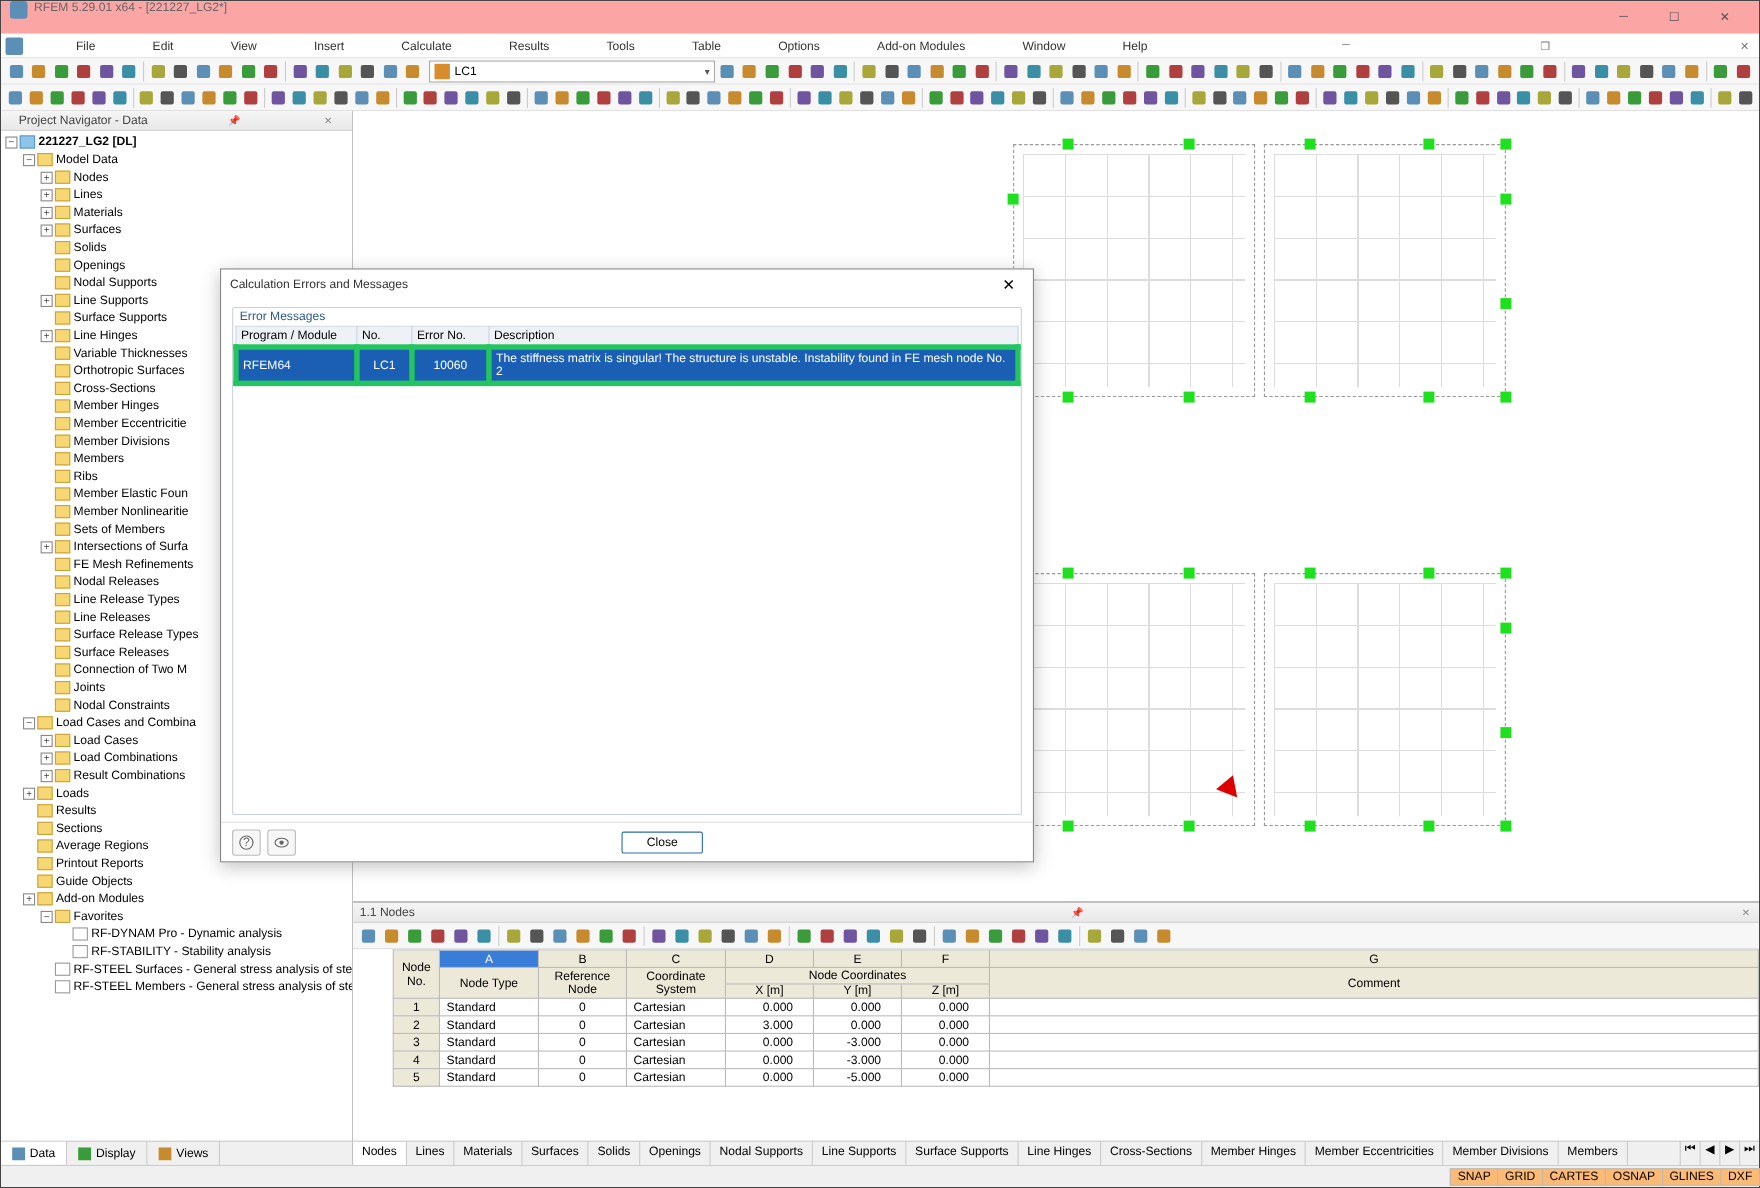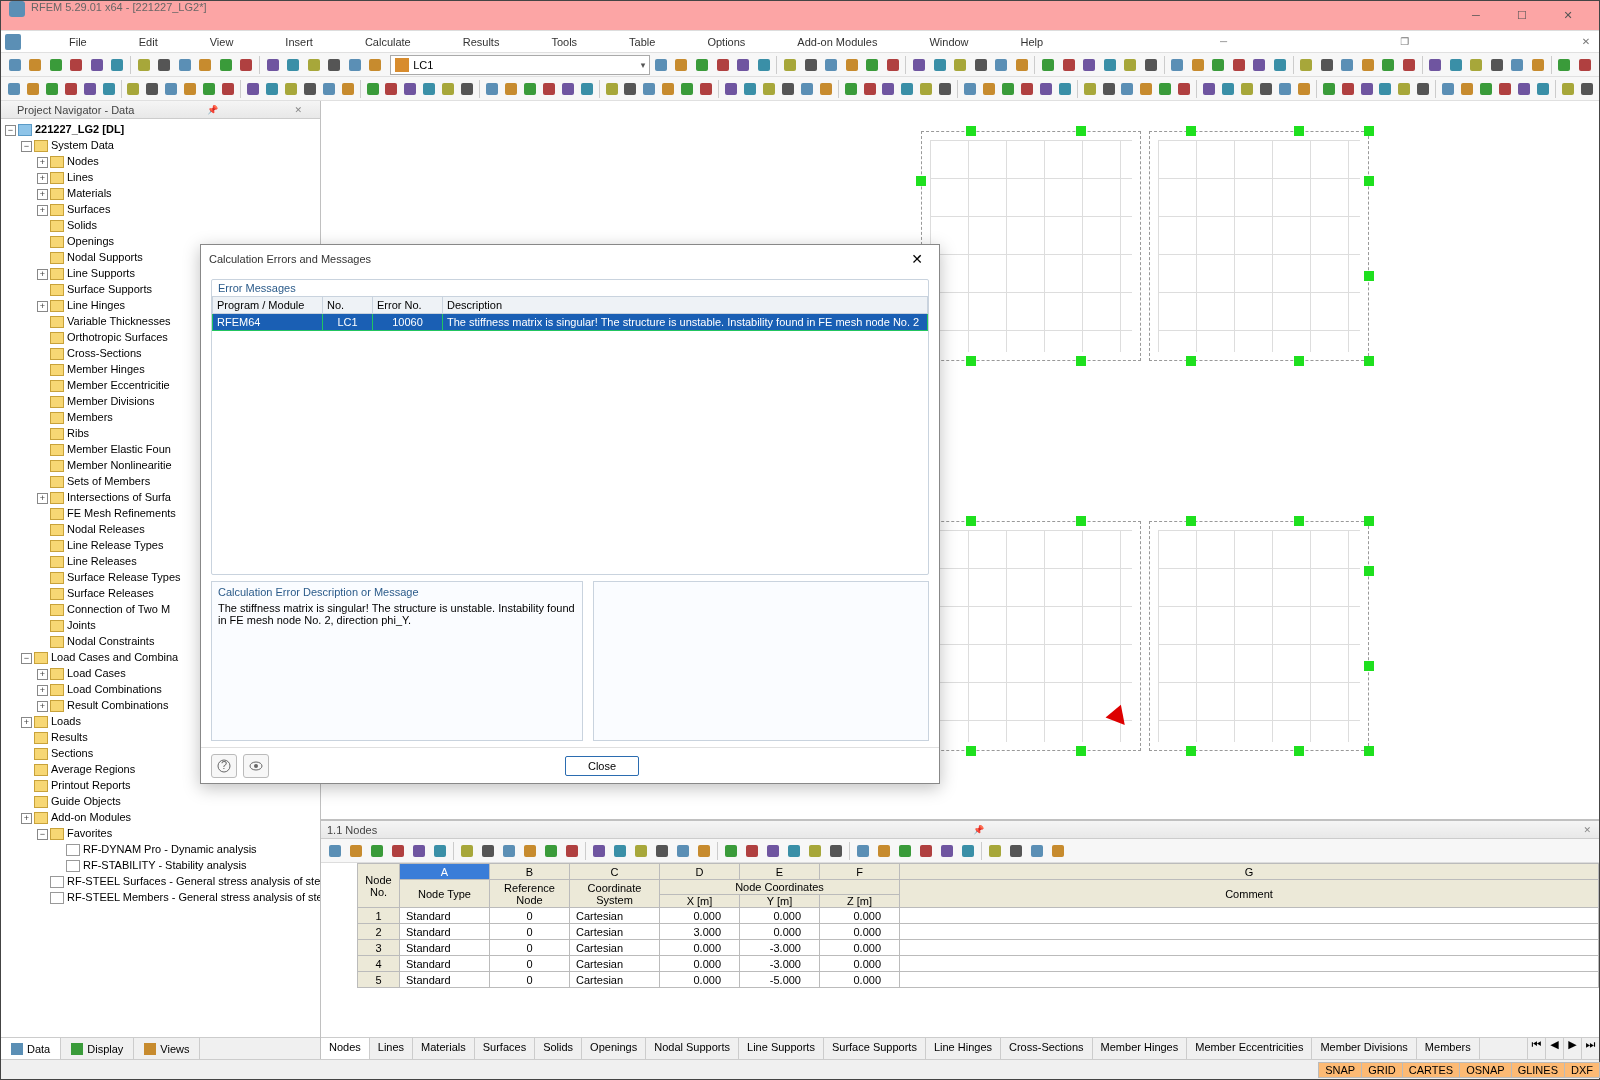--- a/index.html
+++ b/index.html
@@ -894,7 +894,7 @@
         <ul>
           <li><span class="exp">−</span><span class="ficon blue"></span><span class="bold">221227_LG2 [DL]</span>
             <ul>
-              <li><span class="exp">−</span><span class="ficon"></span><span>System Data</span>
+              <li><span class="exp">−</span><span class="ficon"></span><span>Model Data</span>
                 <ul id="tree-model">
                     <li><span class="exp">+</span><span class="ficon"></span><span>Nodes</span></li>
                     <li><span class="exp">+</span><span class="ficon"></span><span>Lines</span></li>

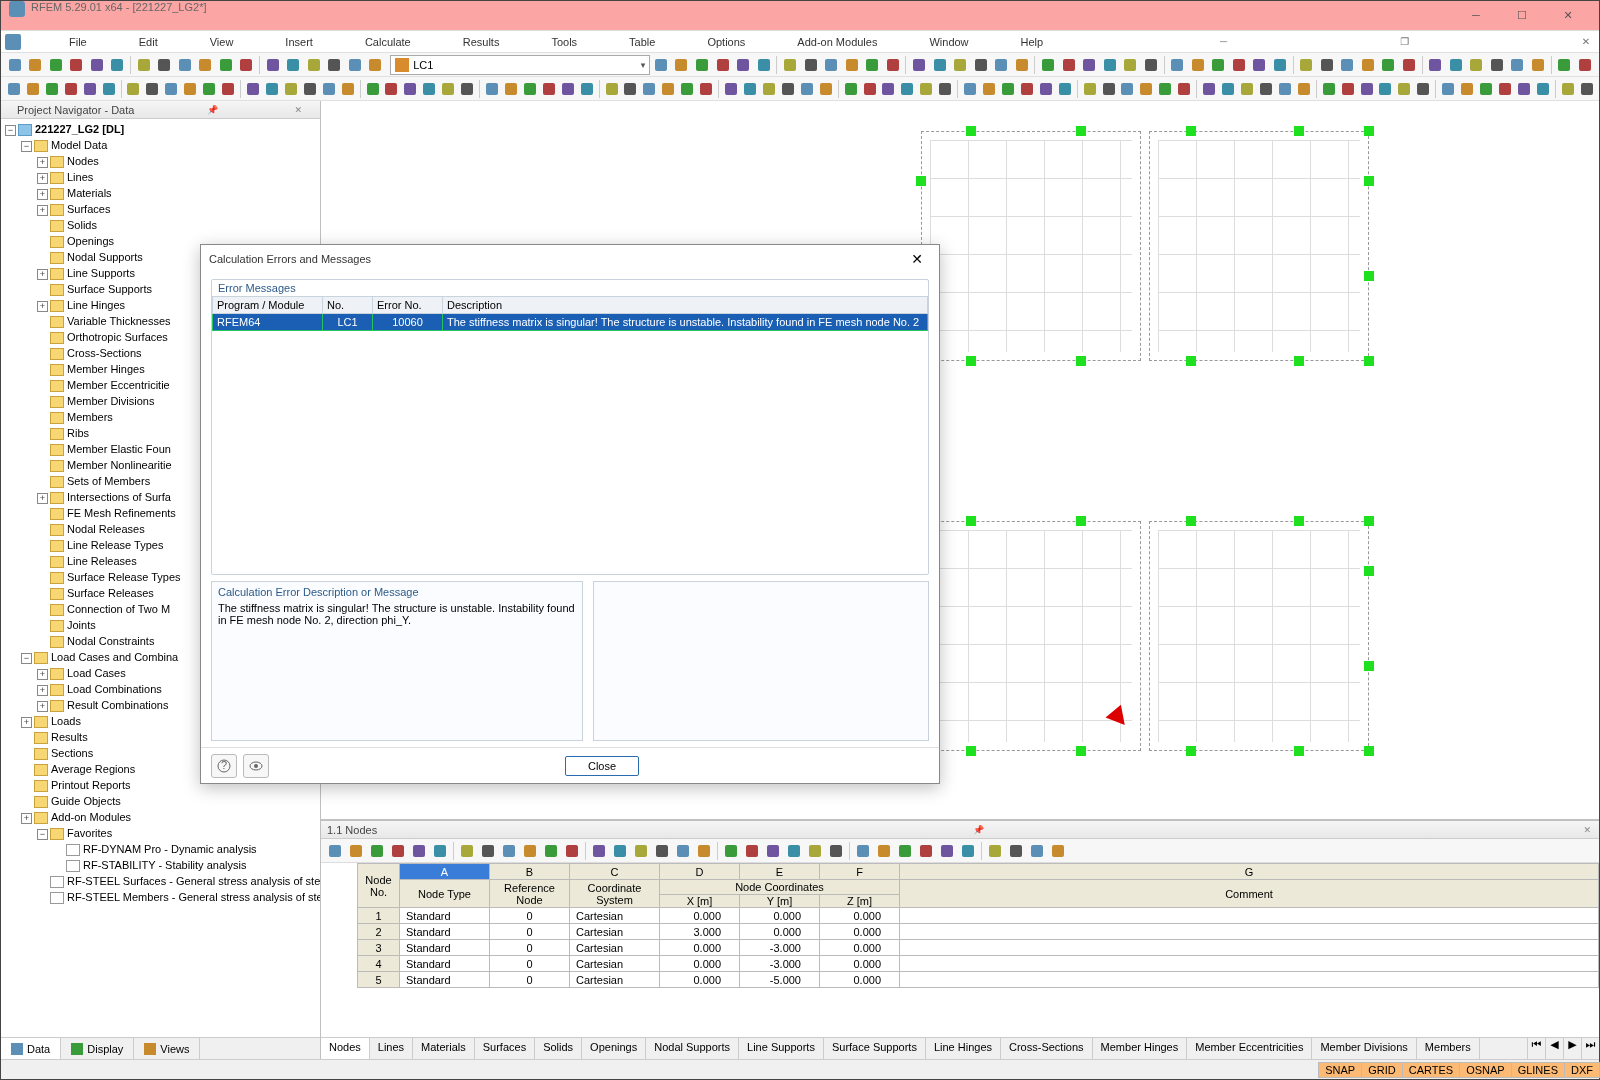--- a/index.html
+++ b/index.html
@@ -94,7 +94,7 @@
 .group .glabel { color:#2b5b8a; padding:2px 6px; font-size:11px; }
 .errtable { width:100%; border-collapse:collapse; }
 .errtable th { background:#eef2f6; border:1px solid #c9d3de; padding:2px 4px; font-weight:normal; text-align:left; }
-.errtable td { border:1px solid #22c55e; padding:2px 4px; }
+.errtable td { border:5px solid #22c55e; padding:2px 4px; }
 .errtable tr.sel td { background:#1a5fb4; color:#fff; }
 .dlg-lower { display:flex; gap:10px; height:160px; }
 .desc-box { flex:1; border:1px solid #c9d3de; padding:4px 6px; background:#fafcff; overflow:auto;}

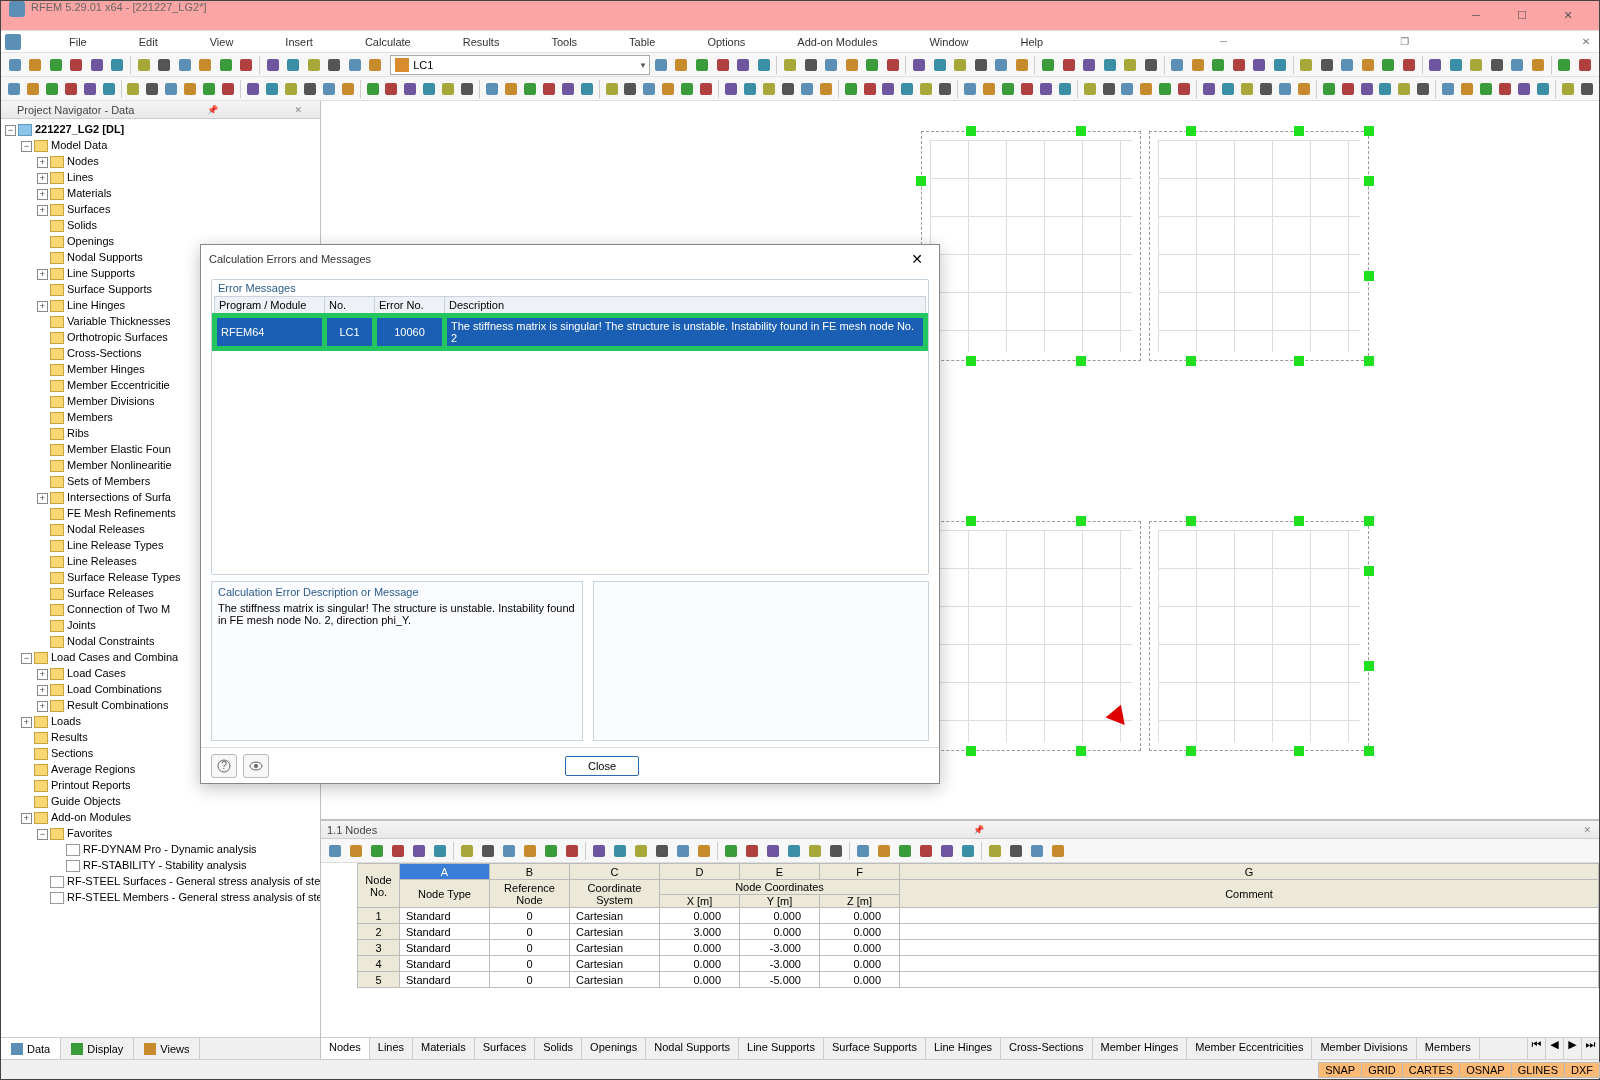--- a/index.html
+++ b/index.html
@@ -1360,13 +1360,6 @@
         </table>
       </div>
     </div>
-    <div class="dlg-lower">
-      <div class="desc-box">
-        <div class="dlabel">Calculation Error Description or Message</div>
-        <div>The stiffness matrix is singular! The structure is unstable. Instability found in FE mesh node No. 2, direction phi_Y.</div>
-      </div>
-      <div class="desc-box" style="flex:0.9"></div>
-    </div>
   </div>
   <div class="dlg-foot">
     <div class="fbtn">

